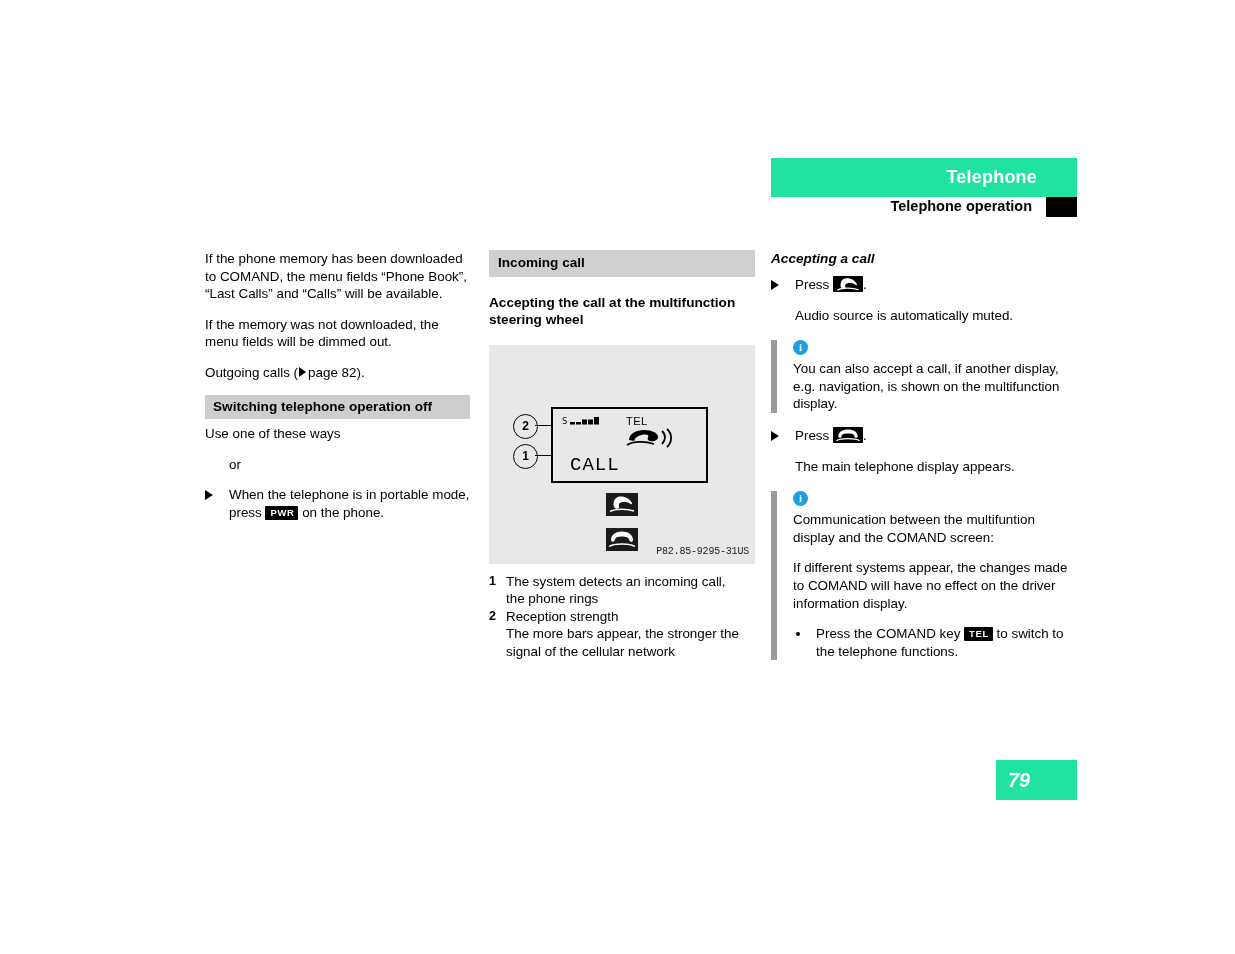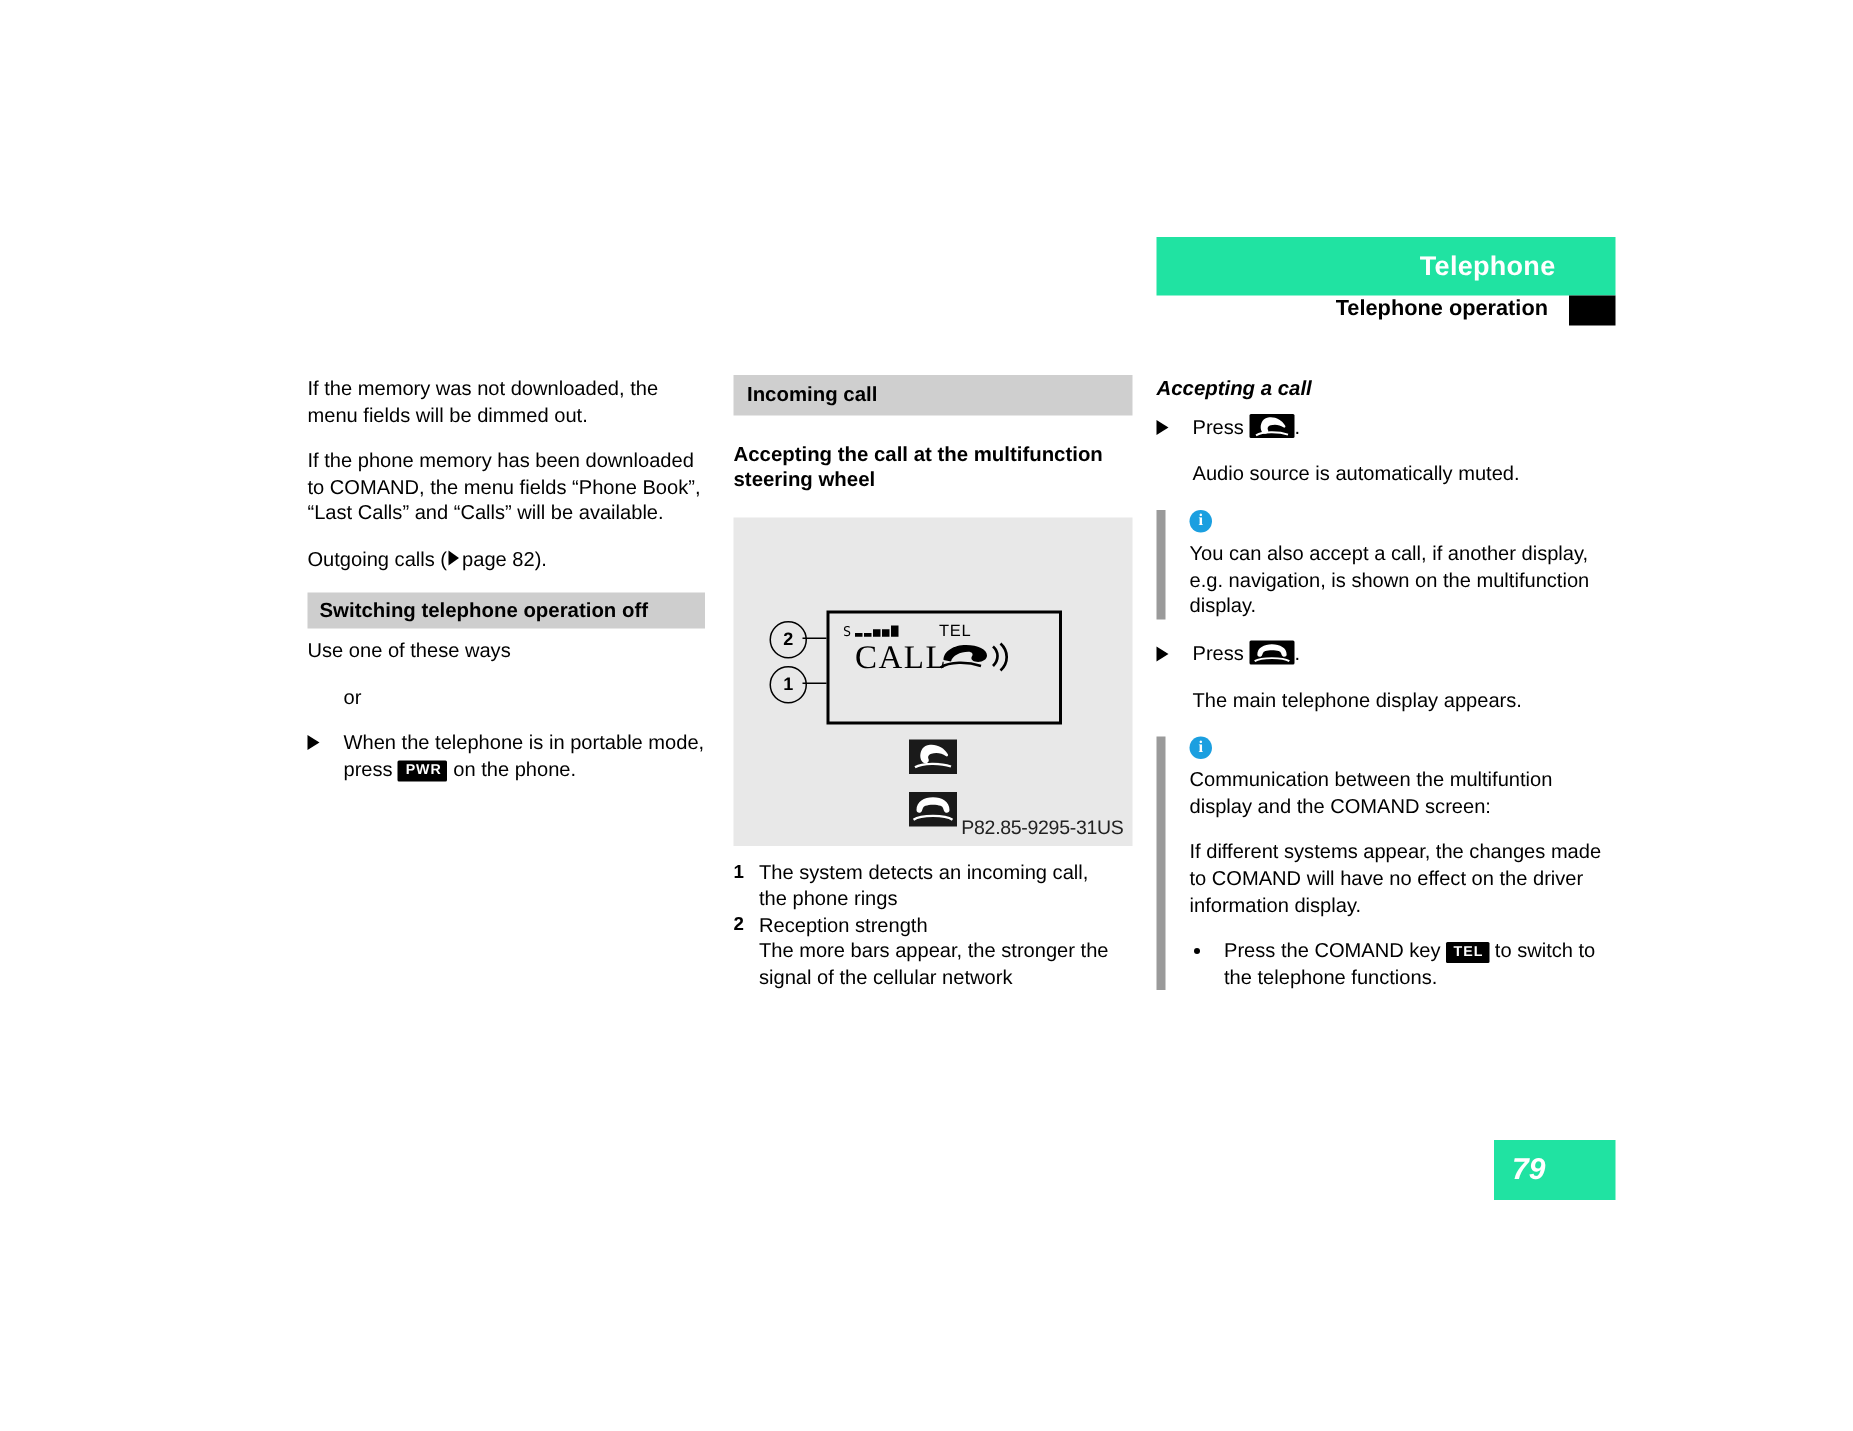--- a/index.html
+++ b/index.html
@@ -297,8 +297,8 @@
   </div>
 
   <div class="col col-left">
+    <p>If the phone memory has been downloaded to COMAND, the menu fields “Phone Book”, “Last Calls” and “Calls” will be available.</p>
     <p>If the memory was not downloaded, the menu fields will be dimmed out.</p>
-    <p>If the phone memory has been downloaded to COMAND, the menu fields “Phone Book”, “Last Calls” and “Calls” will be available.</p>
     <p><span>Outgoing calls (</span><span class="pref"></span><span>page 82</span><span>).</span></p>
 
     <div class="sec-head">Switching telephone operation off</div>

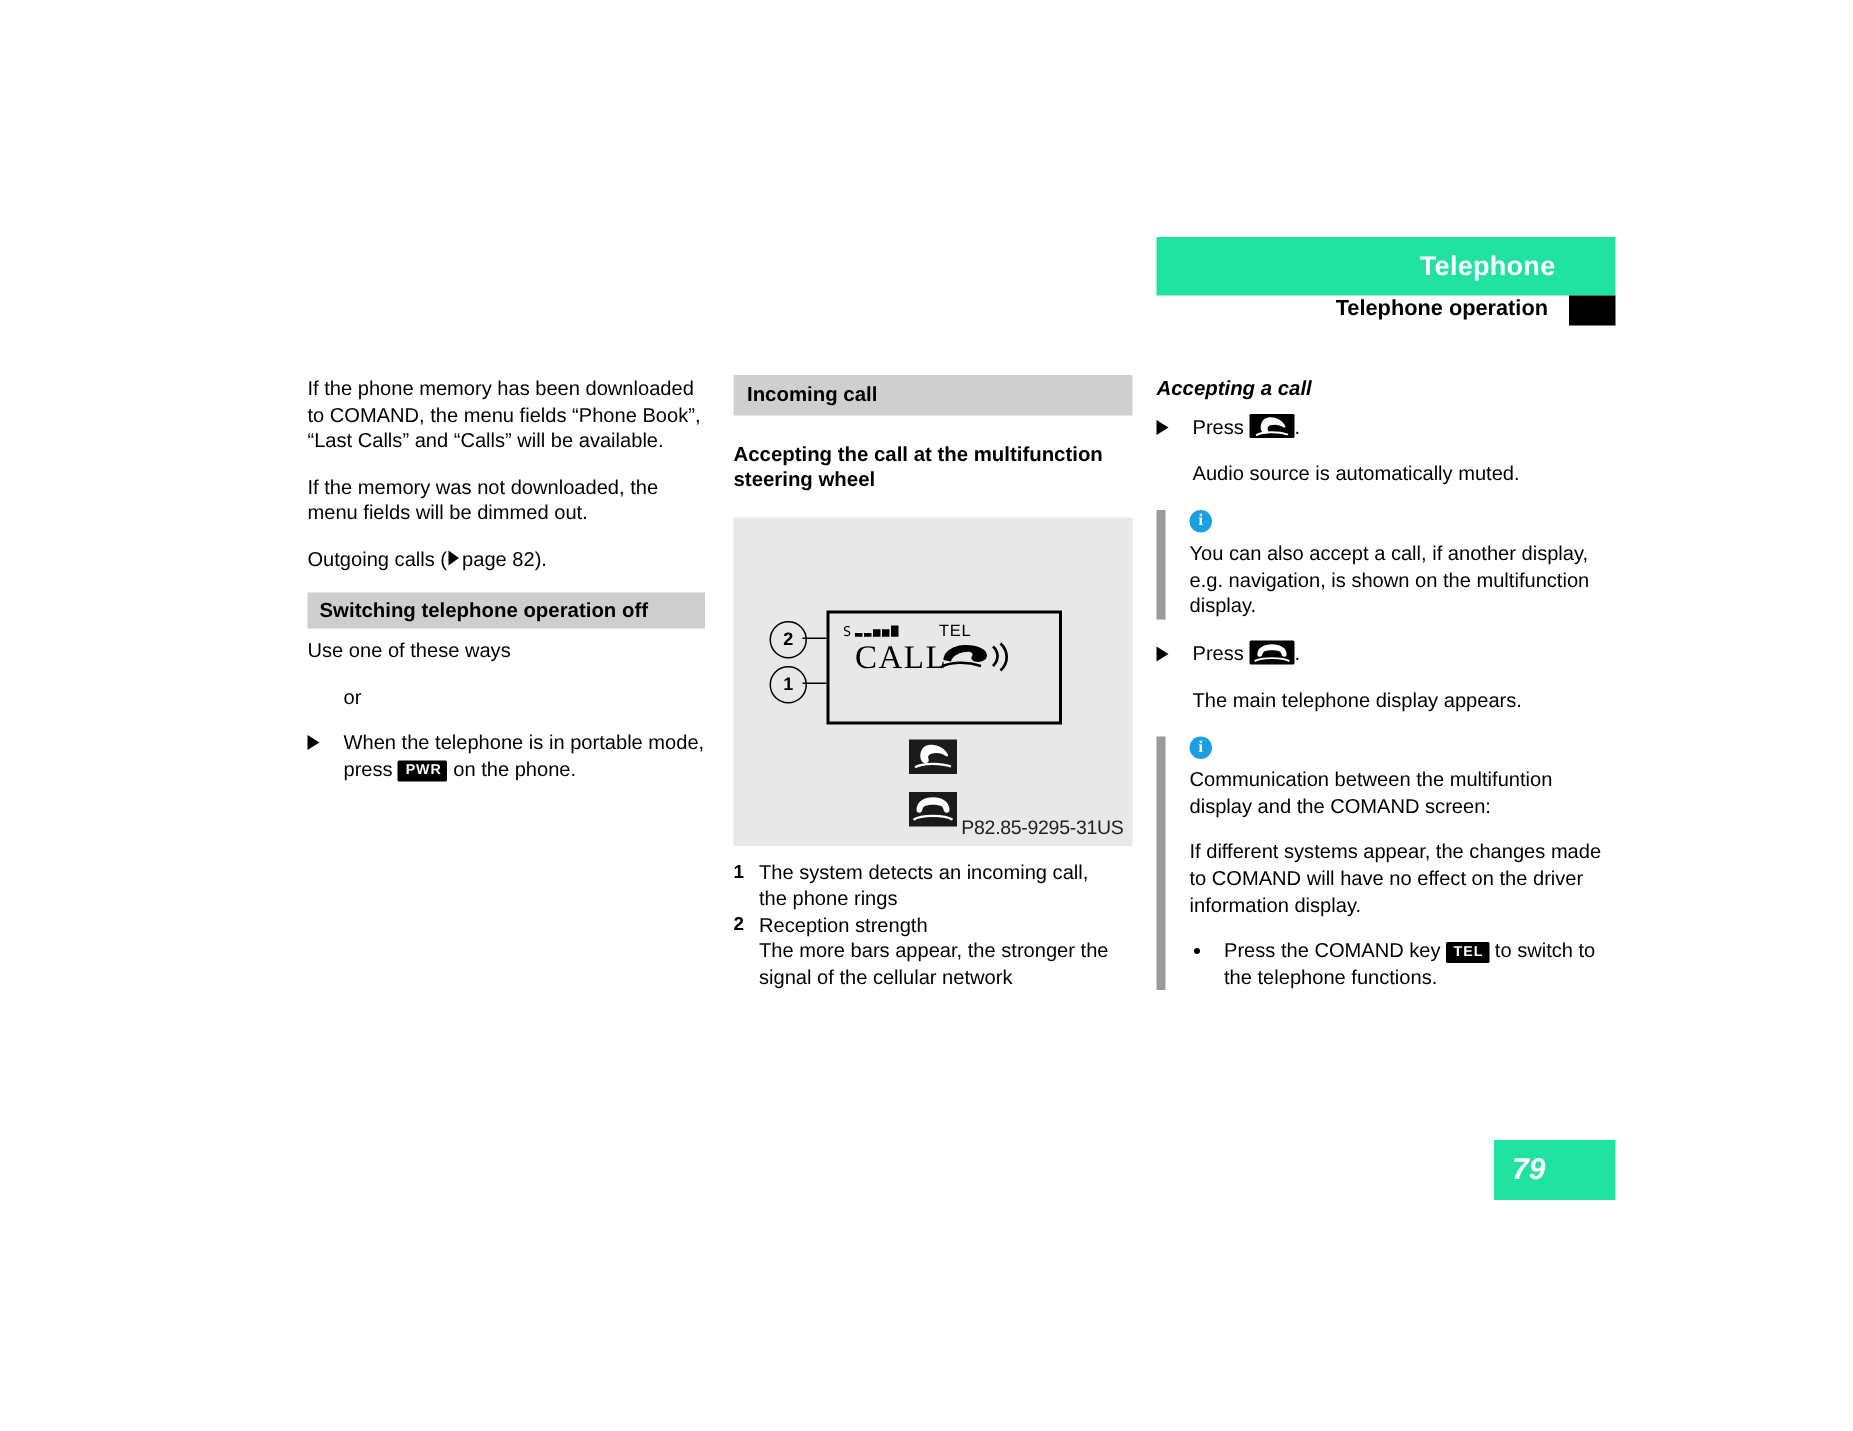--- a/index.html
+++ b/index.html
@@ -220,10 +220,10 @@
   }
   .mfd .calltxt {
     position: absolute;
-    left: 17px; top: 20px;
-    font-size: 22px;
+    left: 17px; top: 48px;
+    font-size: 19px;
     letter-spacing: 1px;
-    font-family: Liberation Serif, serif;
+    font-family: Liberation Mono, monospace;
   }
   .mfd .ringicon { position: absolute; left: 72px; top: 18px; }
 

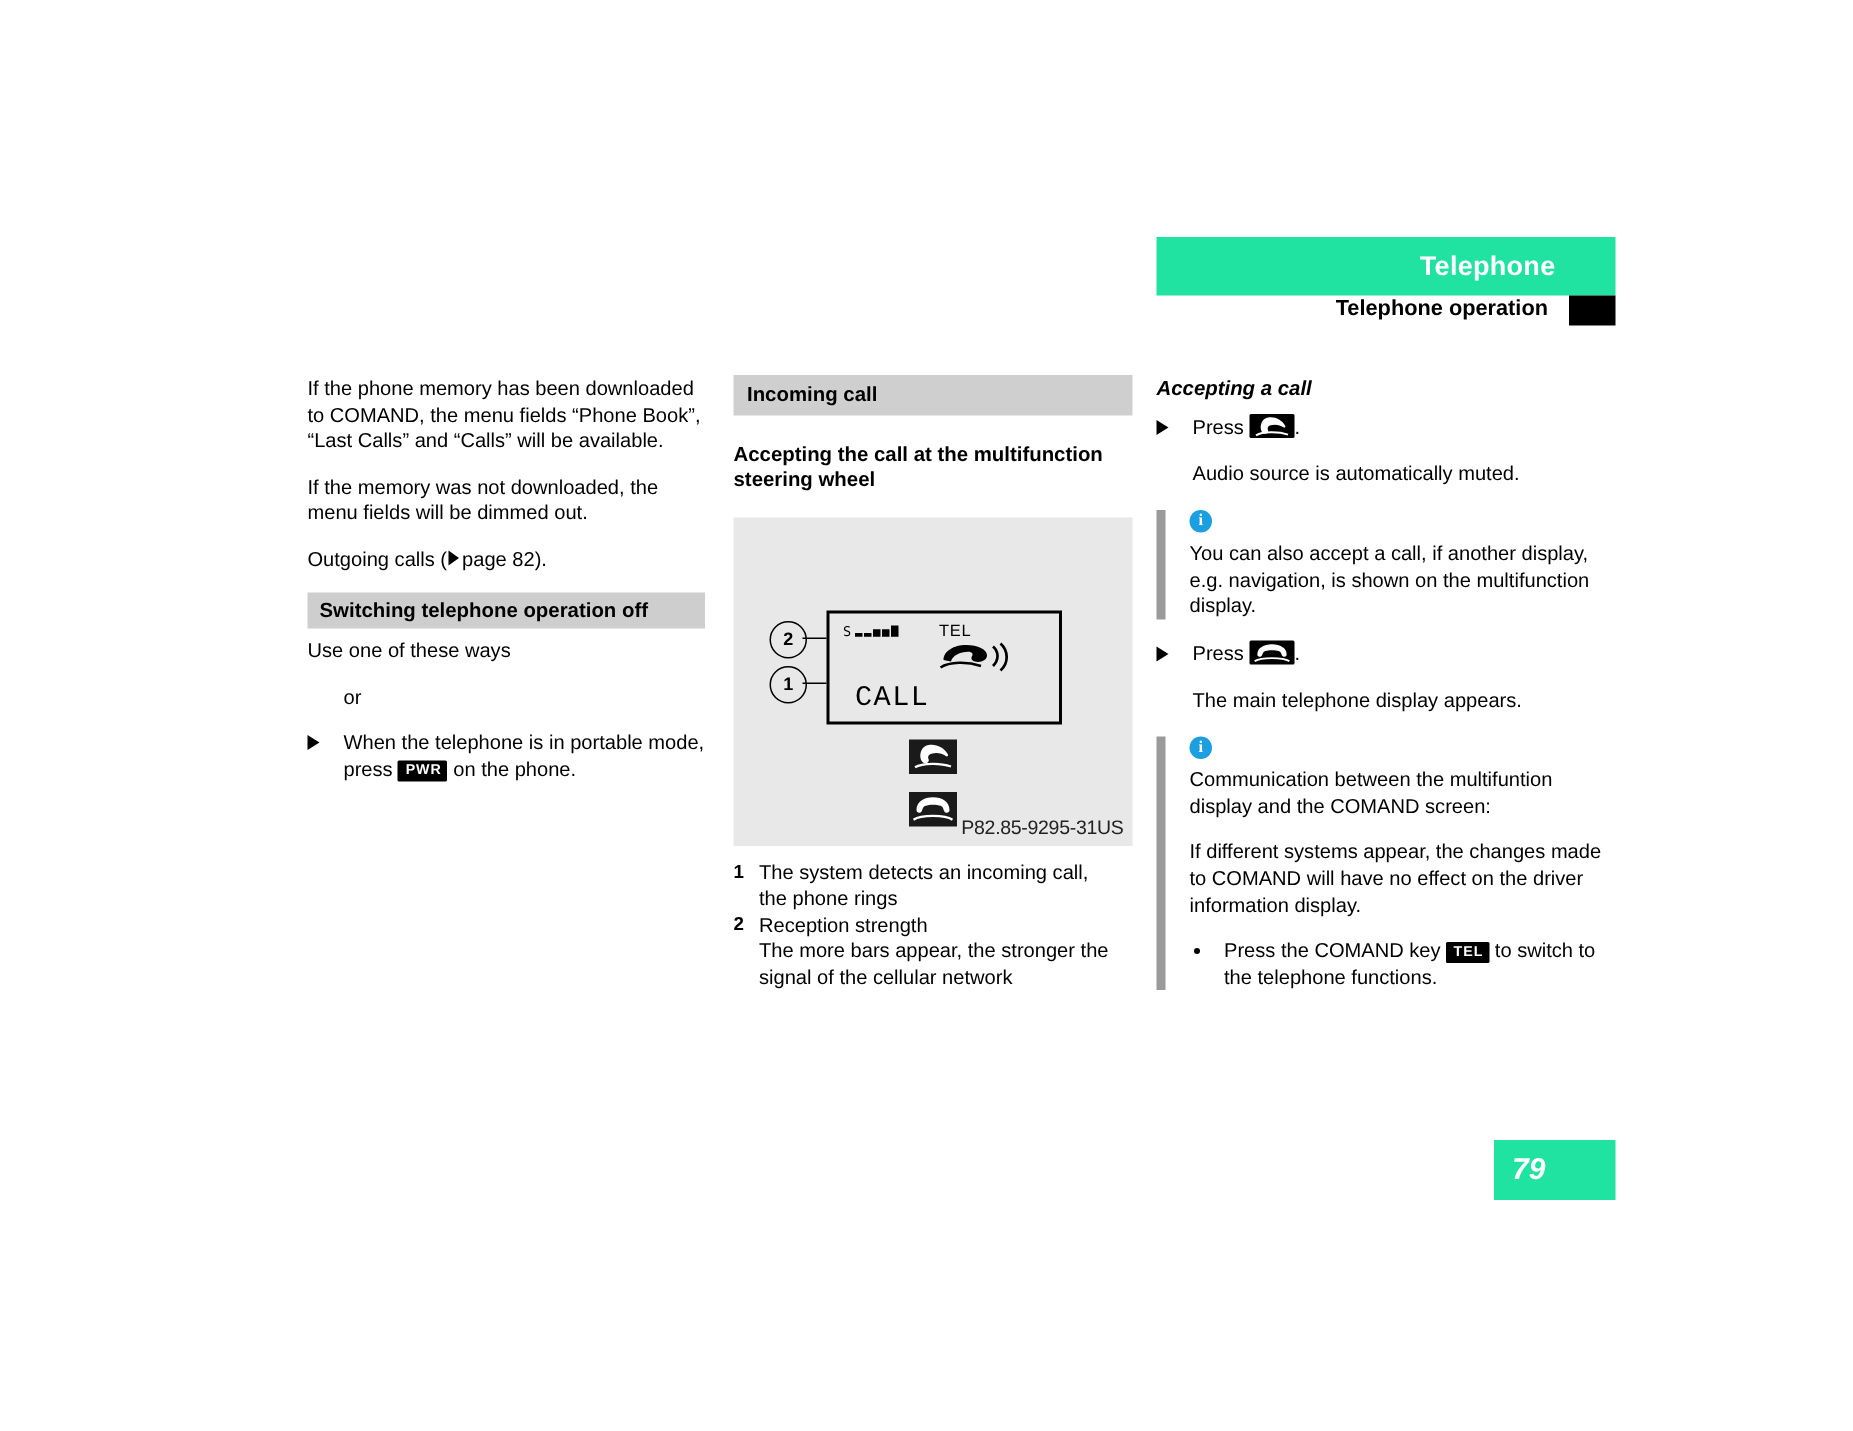--- a/index.html
+++ b/index.html
@@ -252,8 +252,8 @@
   .figcode {
     position: absolute;
     right: 6px; bottom: 3px;
-    font-size: 13px;
-    font-family: Liberation Sans, sans-serif;
+    font-size: 10px;
+    font-family: Liberation Mono, monospace;
     letter-spacing: -.2px;
     color: #222;
   }

